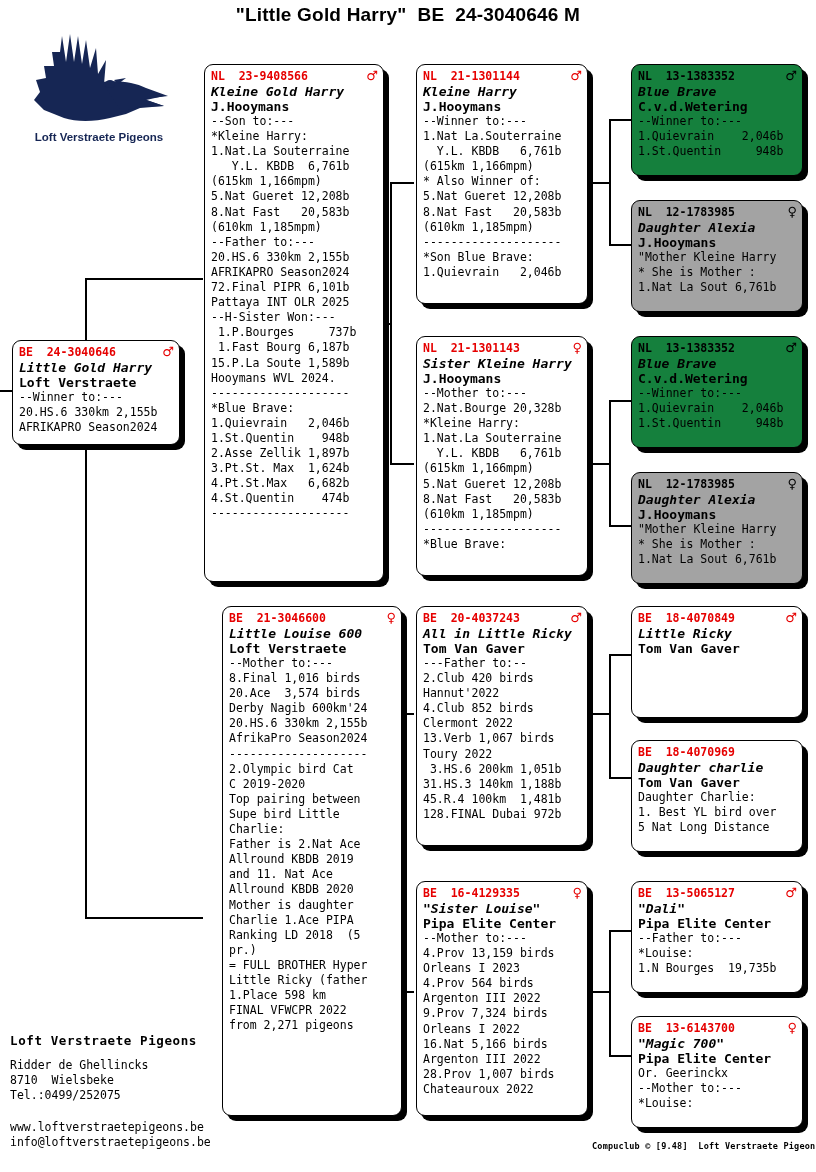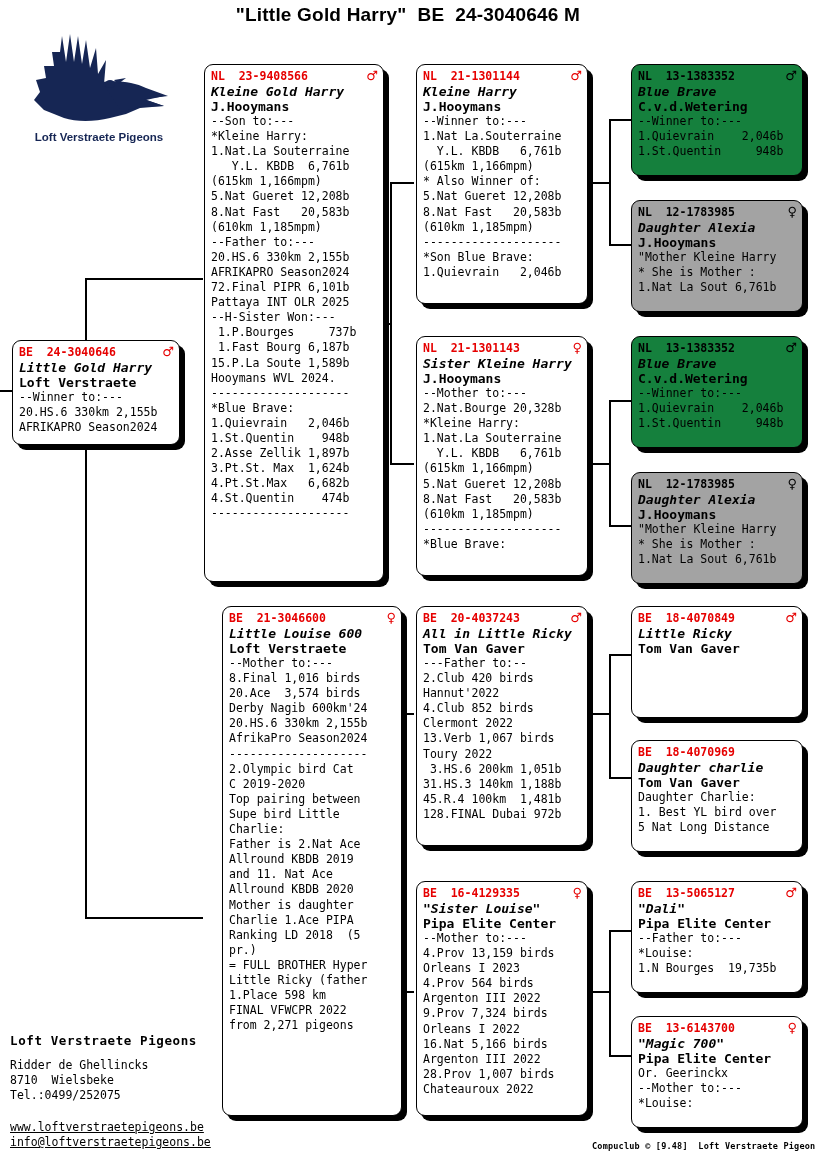--- a/index.html
+++ b/index.html
@@ -55,7 +55,7 @@
     font-size:12.5px;font-weight:bold;white-space:pre;letter-spacing:0.6px;
   }
   #footer-addr{position:absolute;left:10px;top:1058px;font-size:11.5px;line-height:16px;white-space:pre;}
-  #footer-web{position:absolute;left:10px;top:1120px;font-size:11.5px;line-height:16px;white-space:pre;text-decoration:underline;}
+  #footer-web{position:absolute;left:10px;top:1120px;font-size:11.5px;line-height:16px;white-space:pre;}
   #compuclub{
     position:absolute;left:592px;top:1141px;font-size:8.5px;font-weight:bold;
     white-space:pre;letter-spacing:0.2px;

